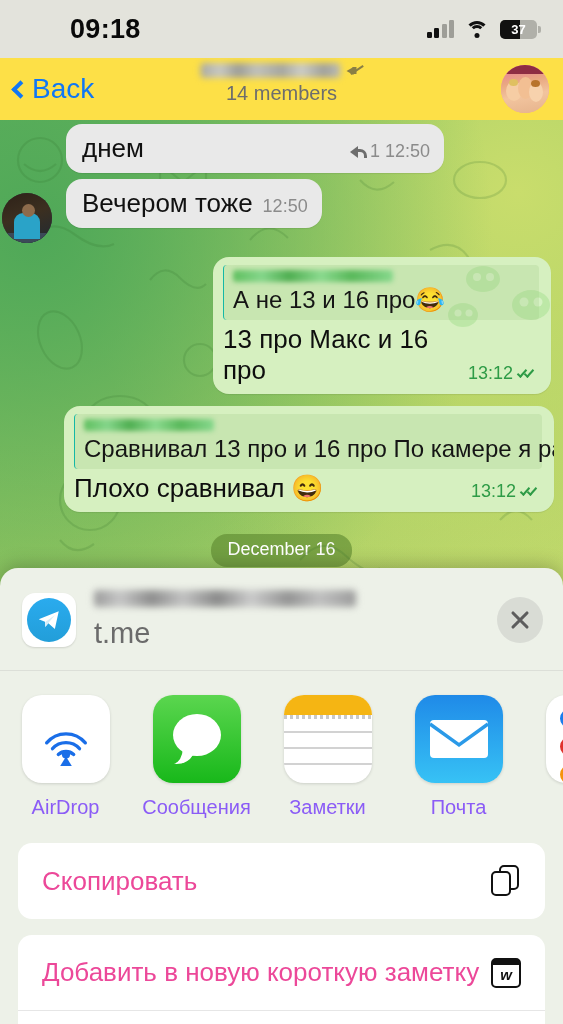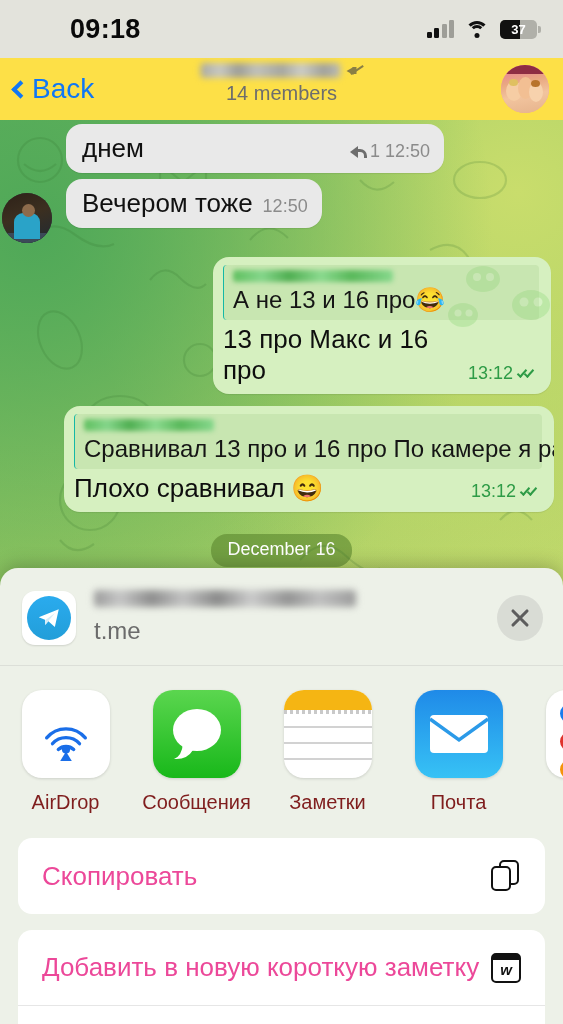--- a/index.html
+++ b/index.html
@@ -260,7 +260,7 @@
     filter: blur(3.6px);
     margin-bottom: 10px;
   }
-  .sheet-sub { font-size: 24px; color: #6b6b6b; }
+  .sheet-sub { font-size: 29px; color: #6b6b6b; }
   .close-btn {
     width: 46px; height: 46px; border-radius: 50%;
     background: #d9dcd5;

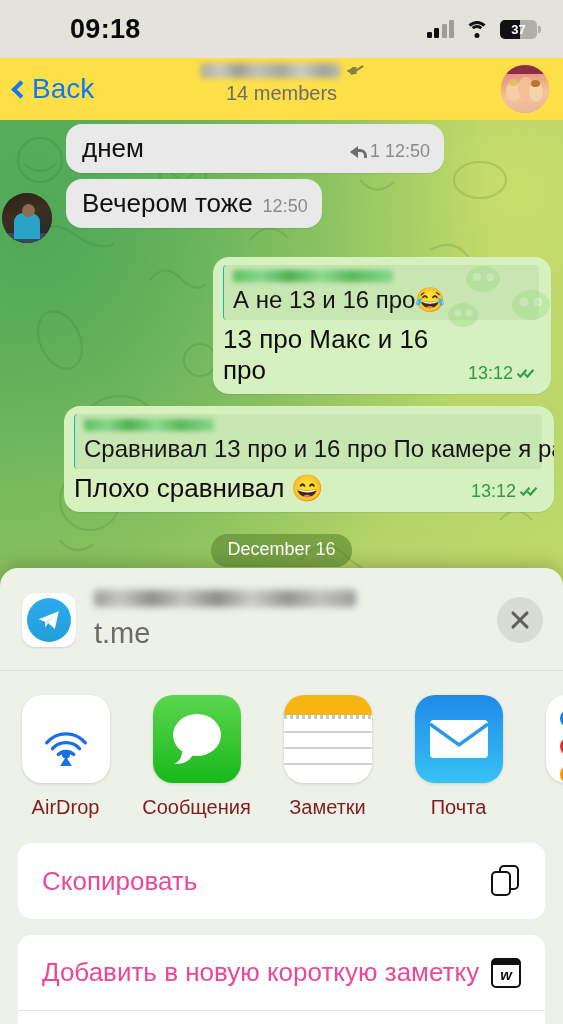--- a/index.html
+++ b/index.html
@@ -283,7 +283,7 @@
     box-shadow: 0 1px 3px rgba(0,0,0,0.14);
     position: relative; overflow: hidden;
   }
-  .app-label { font-size: 20px; color: #7f1d1d; margin-top: 13px; white-space: nowrap; }
+  .app-label { font-size: 20px; color: #8b5cf6; margin-top: 13px; white-space: nowrap; }
 
   .ic-airdrop { background: #fff; display: flex; align-items: center; justify-content: center; }
   .ic-msg { background: linear-gradient(180deg,#5bd64f 0%,#18b81a 100%); display: flex; align-items: center; justify-content: center; }

